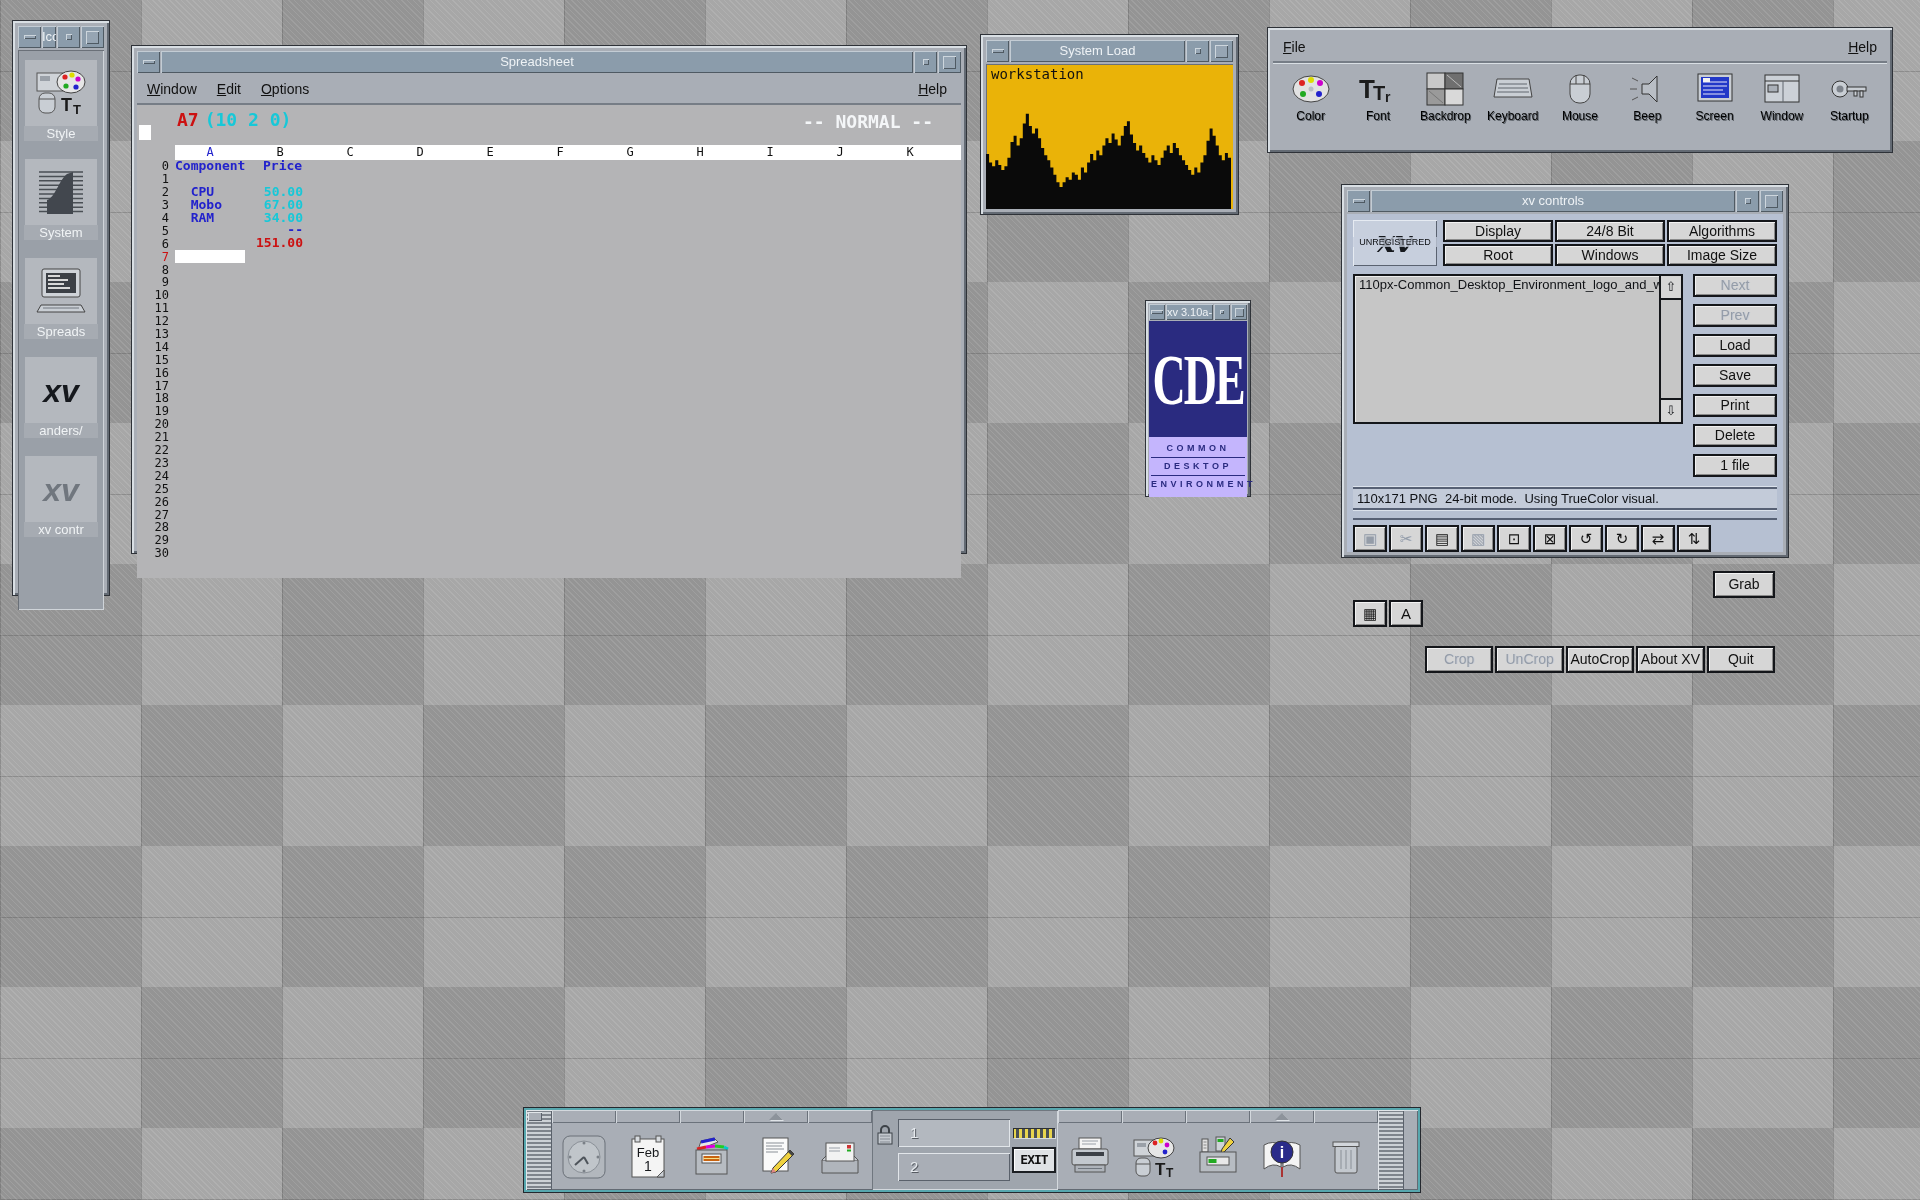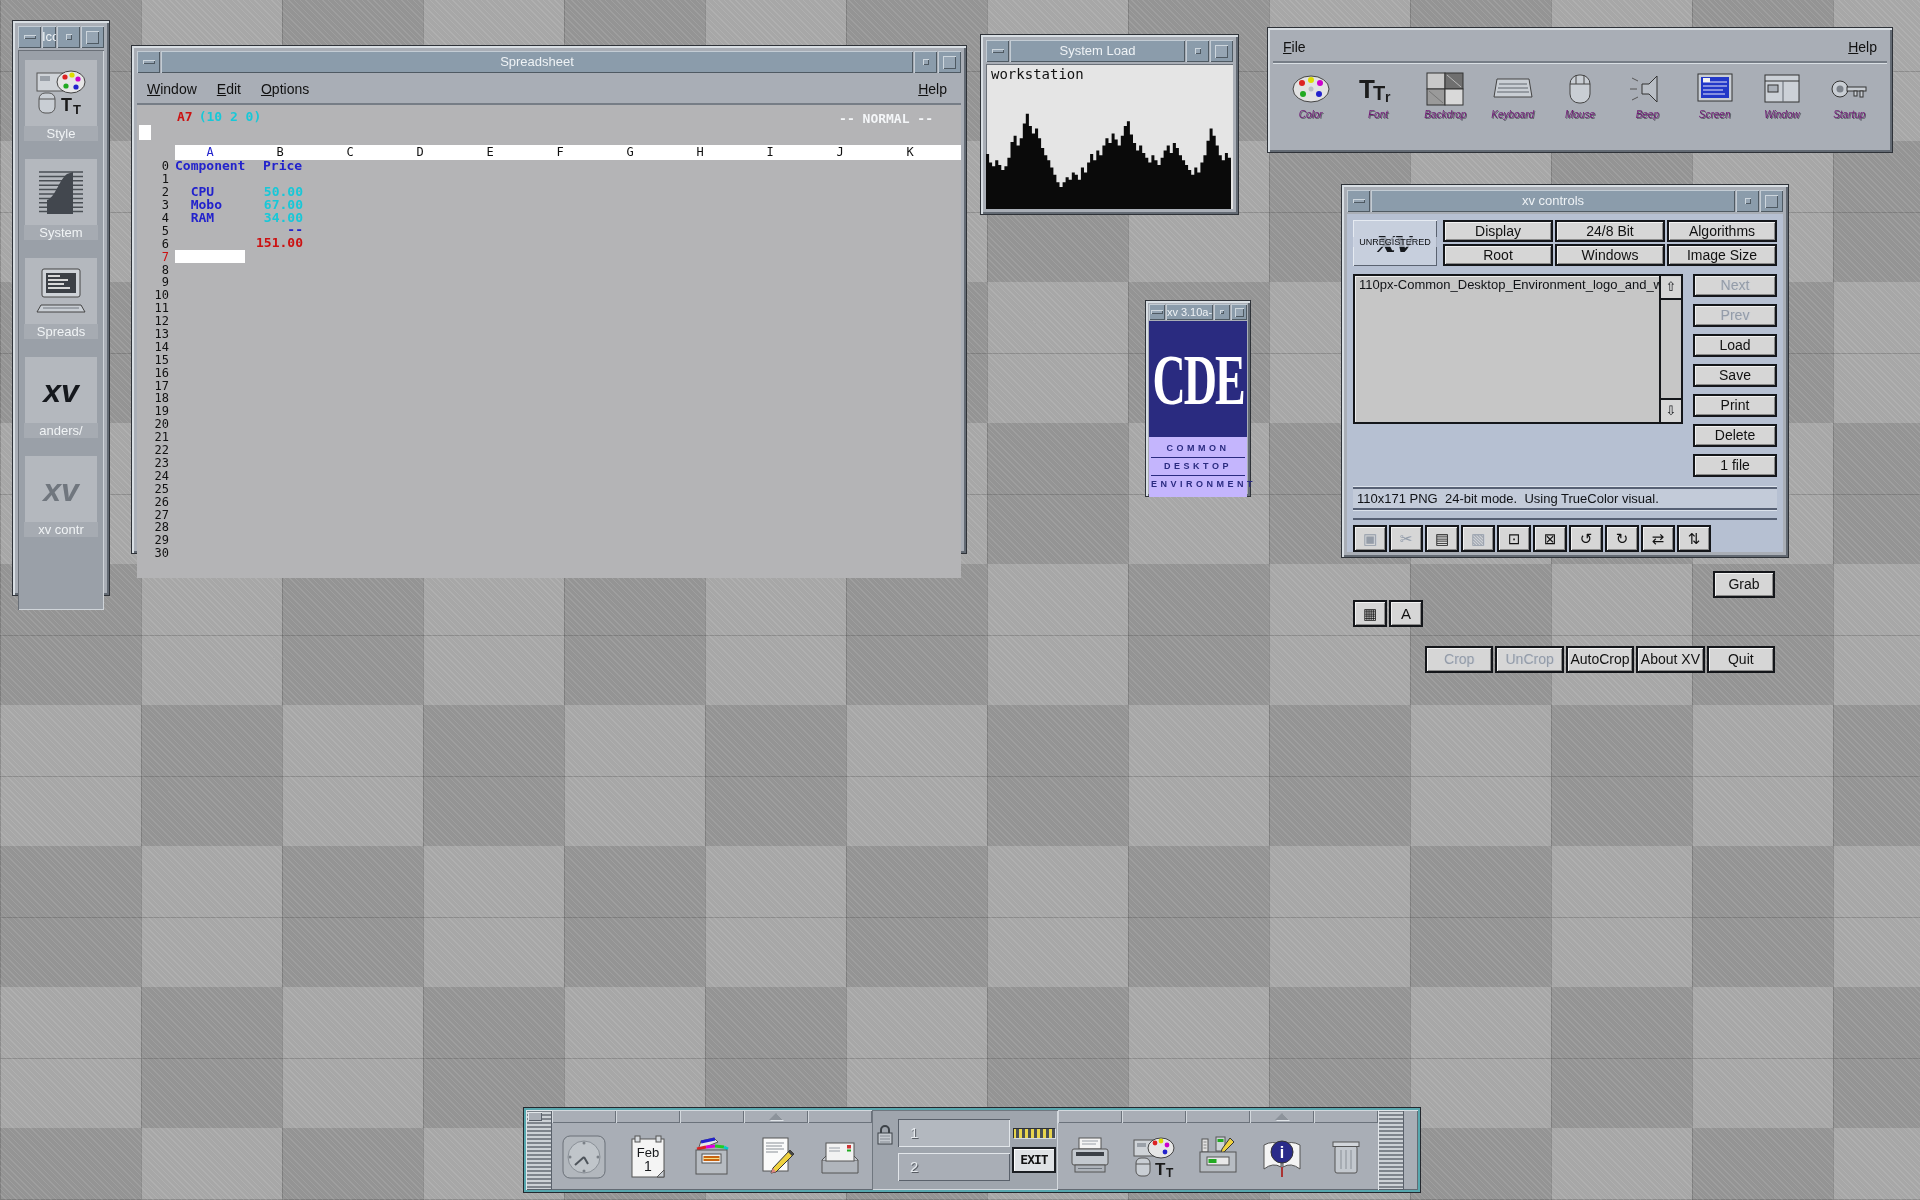--- a/index.html
+++ b/index.html
@@ -57,7 +57,7 @@
   .scell.num{text-align:right;padding-right:12px;box-sizing:border-box;}
   .selcell{position:absolute;top:0;left:0;width:70px;height:100%;background:#fff;}
   
-  .load-body{position:relative;height:calc(100% - 24px);background:#e5e5e5;
+  .load-body{position:relative;height:calc(100% - 24px);background:#eab308;
     box-shadow:inset 1px 1px 0 #6a7078;}
   .hostname{position:absolute;left:5px;top:2px;font-family:"DejaVu Sans Mono",monospace;font-size:14px;color:#111;}
   .loadsvg{position:absolute;left:0;bottom:0;}

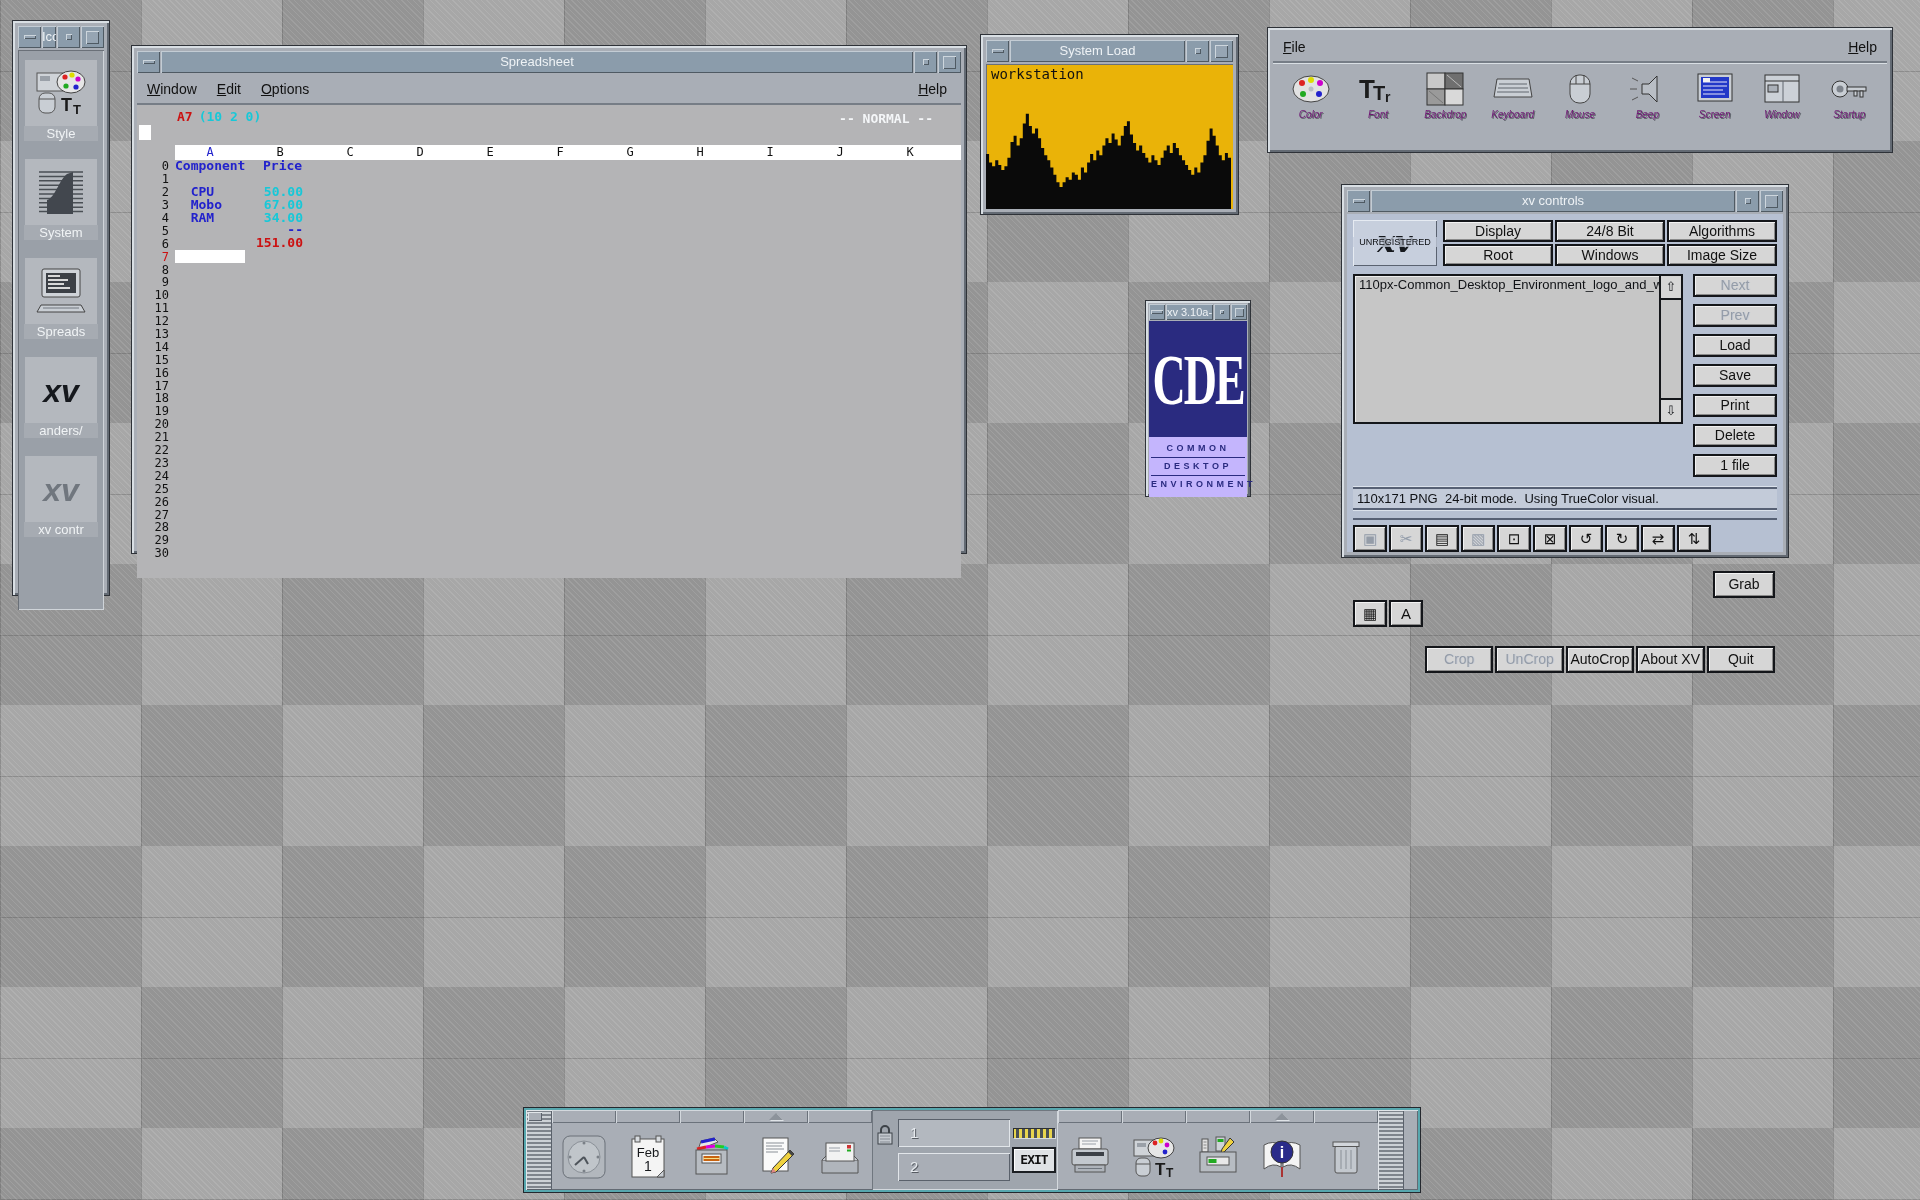--- a/index.html
+++ b/index.html
@@ -39,7 +39,7 @@
   
   .sheet-body{position:relative;height:calc(100% - 24px);background:#b4b4b6;
     font-family:"DejaVu Sans Mono",monospace;}
-  .formula{position:relative;height:36px;font-weight:bold;font-size:13px;padding-top:4px;}
+  .formula{position:relative;height:36px;font-weight:bold;font-size:18px;padding-top:4px;}
   .cellref{color:#cc1111;margin-left:40px;}
   .cellinfo{color:#17c8d8;margin-left:6px;}
   .modeind{position:absolute;right:28px;top:6px;color:#f4f6f8;}

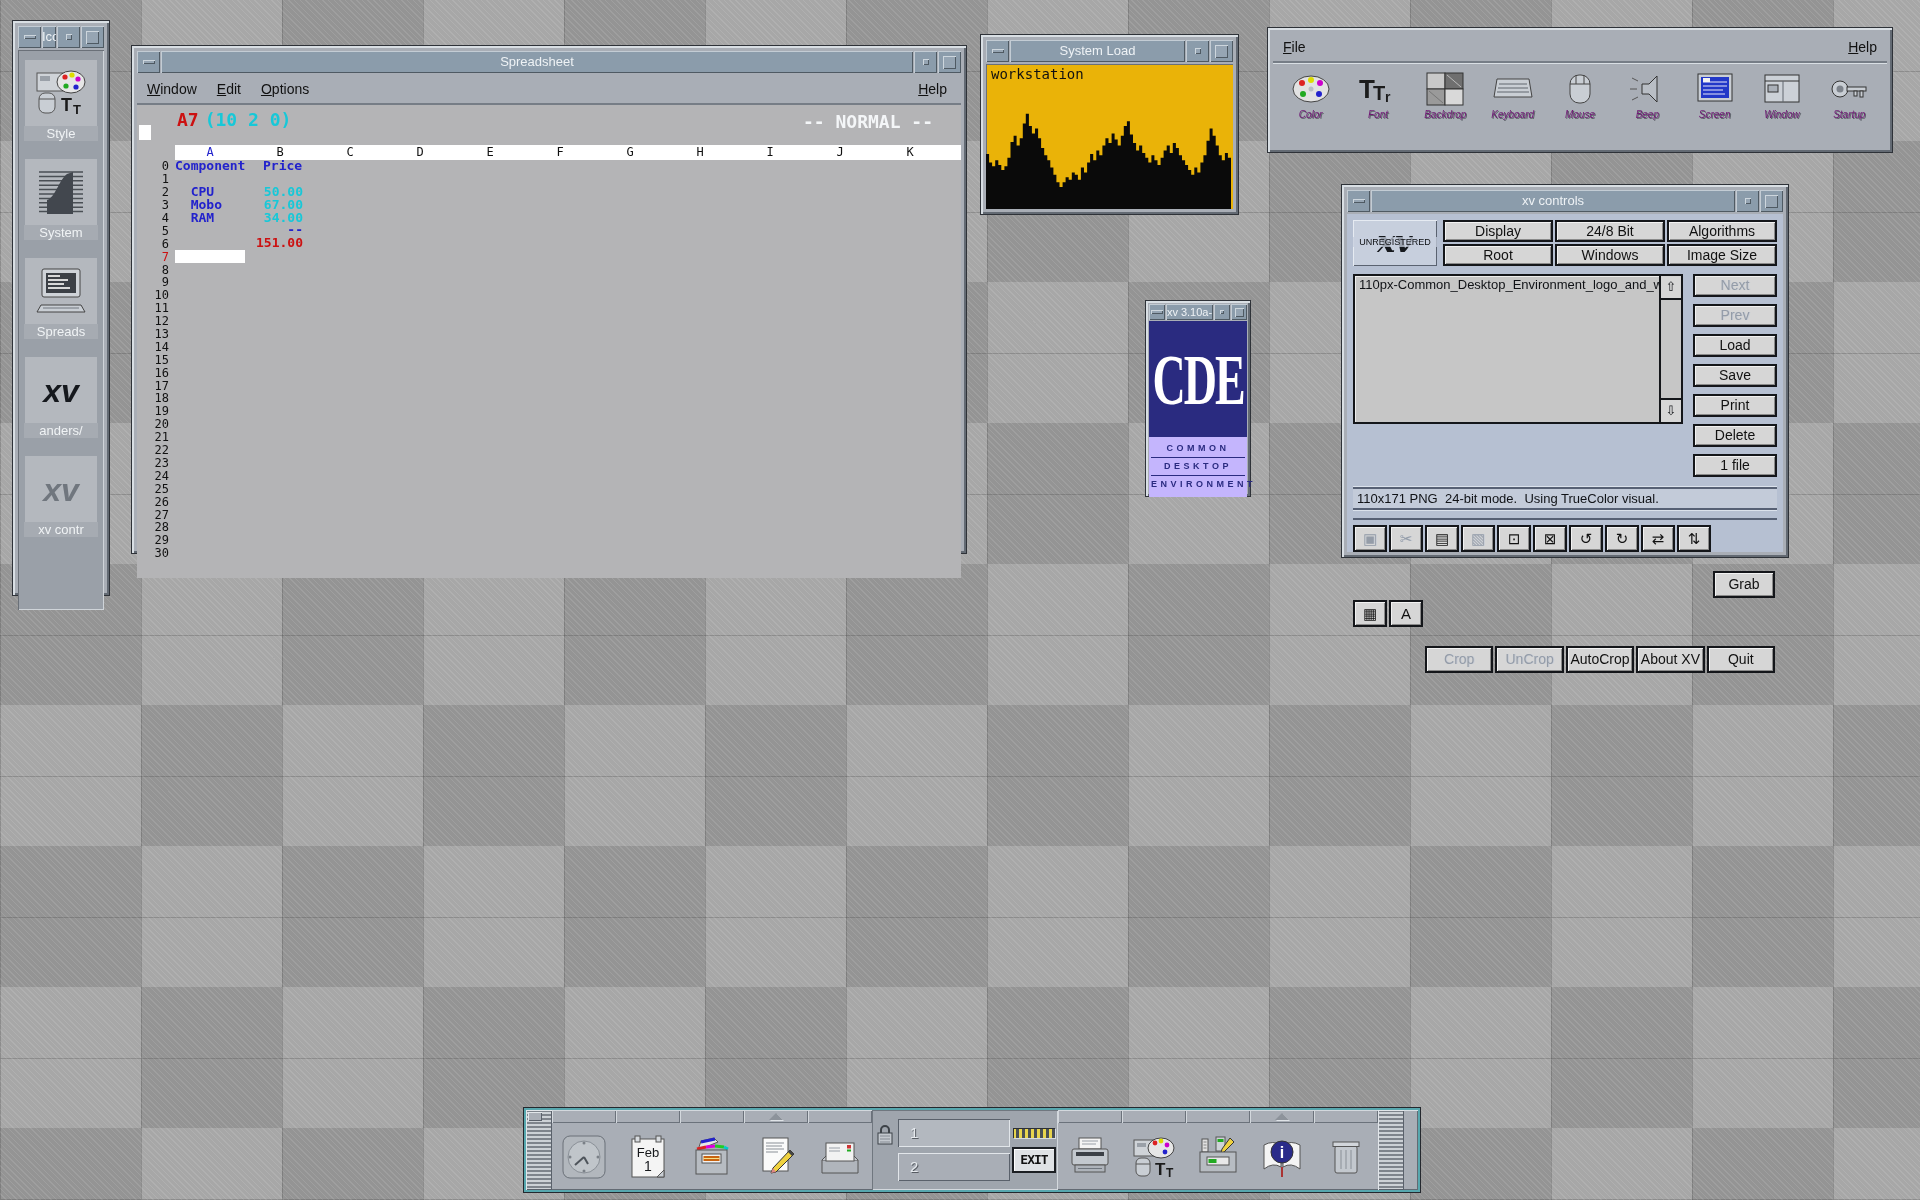--- a/index.html
+++ b/index.html
@@ -65,7 +65,7 @@
   .sm-items{display:flex;padding:6px 4px 2px;}
   .sm-item{width:69px;text-align:center;}
   .sm-icon{height:40px;display:flex;align-items:center;justify-content:center;}
-  .sm-label{font-size:10px;color:#701a75;text-shadow:1px 1px 0 #5a6067;font-style:italic;}
+  .sm-label{font-size:12px;color:#000000;text-shadow:1px 1px 0 #5a6067;}
   
   .xvimg .tbrow{height:16px;margin-bottom:1px;}
   .xvimg .tb{font-size:11px;line-height:16px;}

